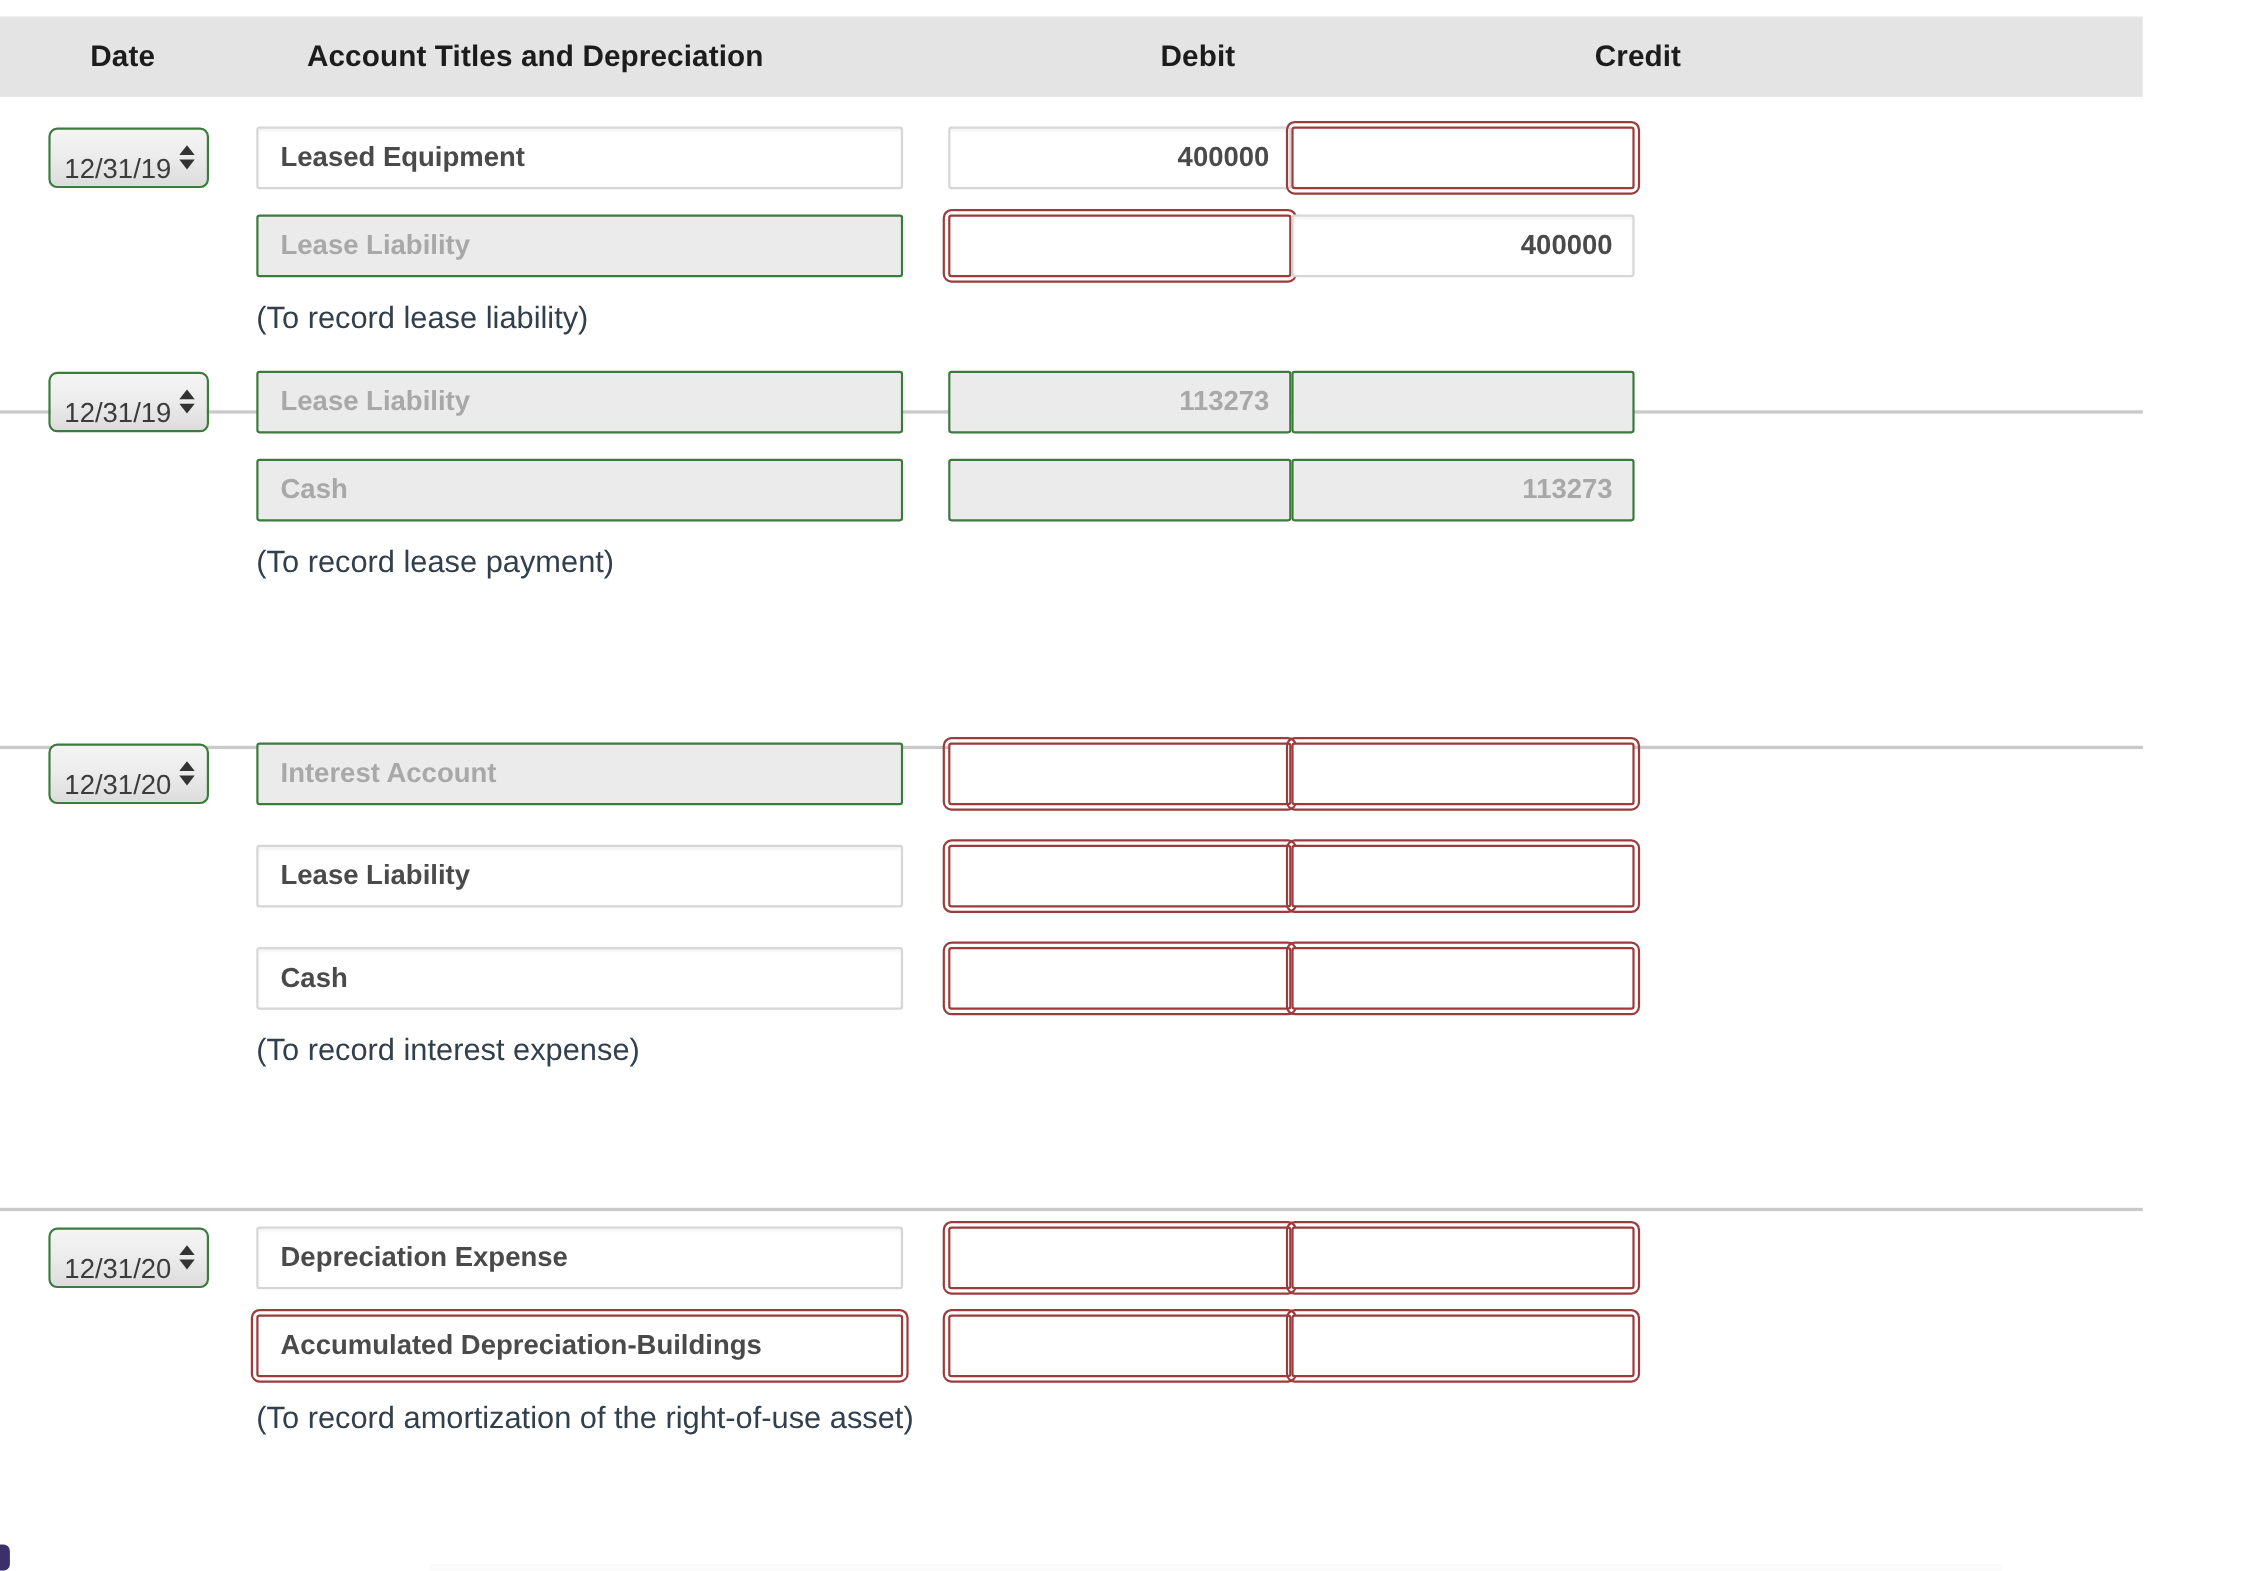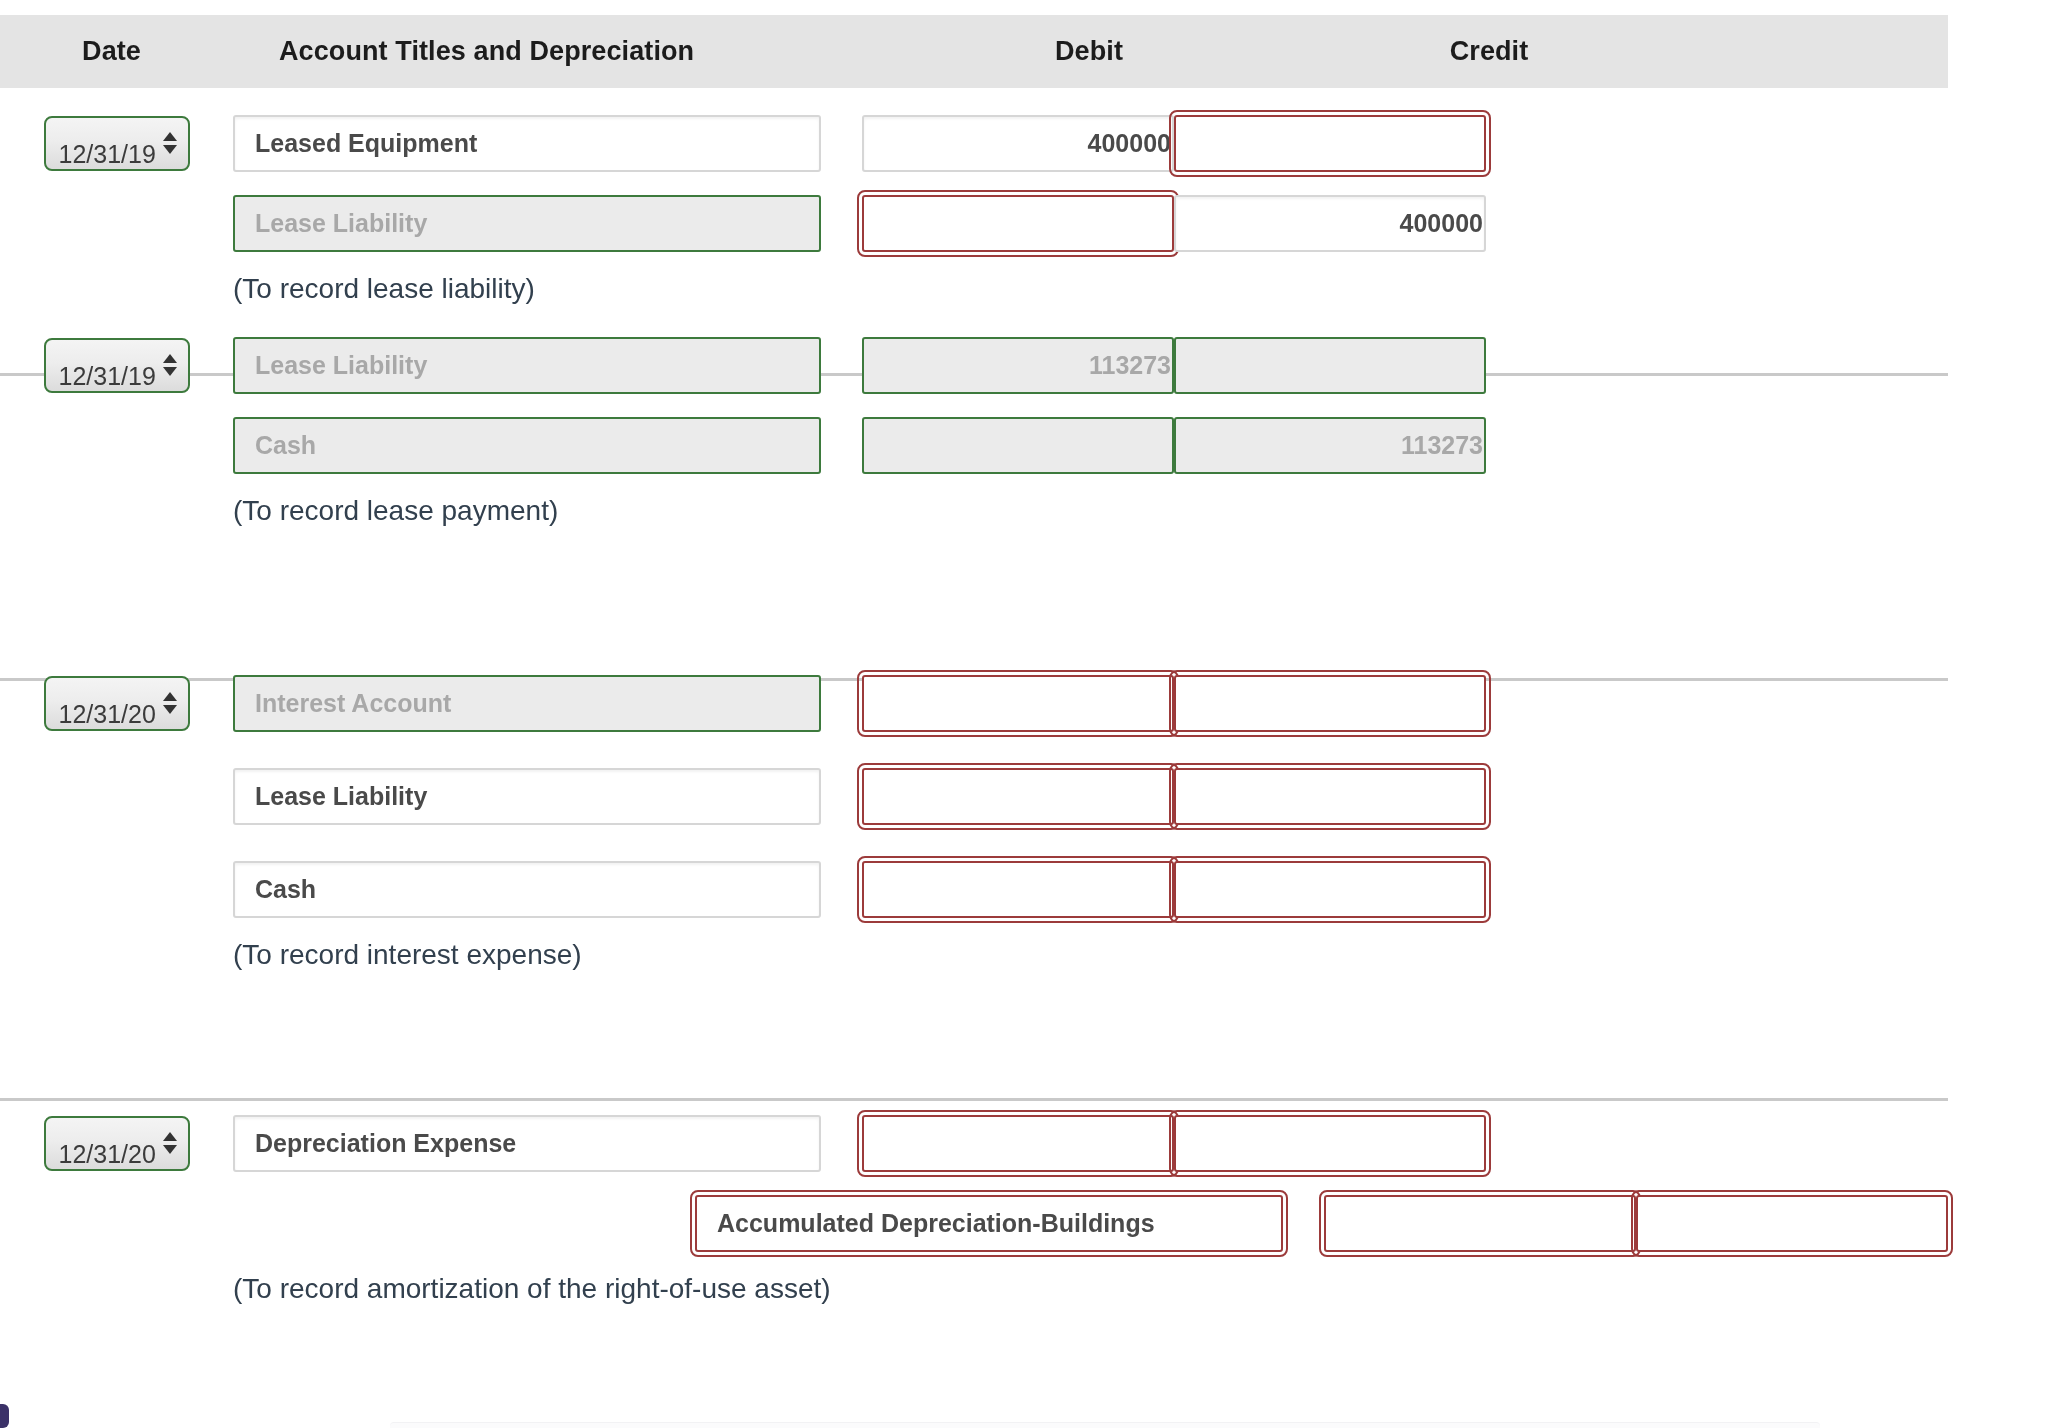--- a/index.html
+++ b/index.html
@@ -113,7 +113,7 @@
     border-radius: 3px;
   }
   .fld-account { width: 588px; padding-left: 20px; }
-  .fld-amount  { width: 320px; padding-right: 1px; justify-content: flex-end; }
+  .fld-amount  { width: 320px; padding-right: 18px; justify-content: flex-end; }
 
   
   .st-normal {

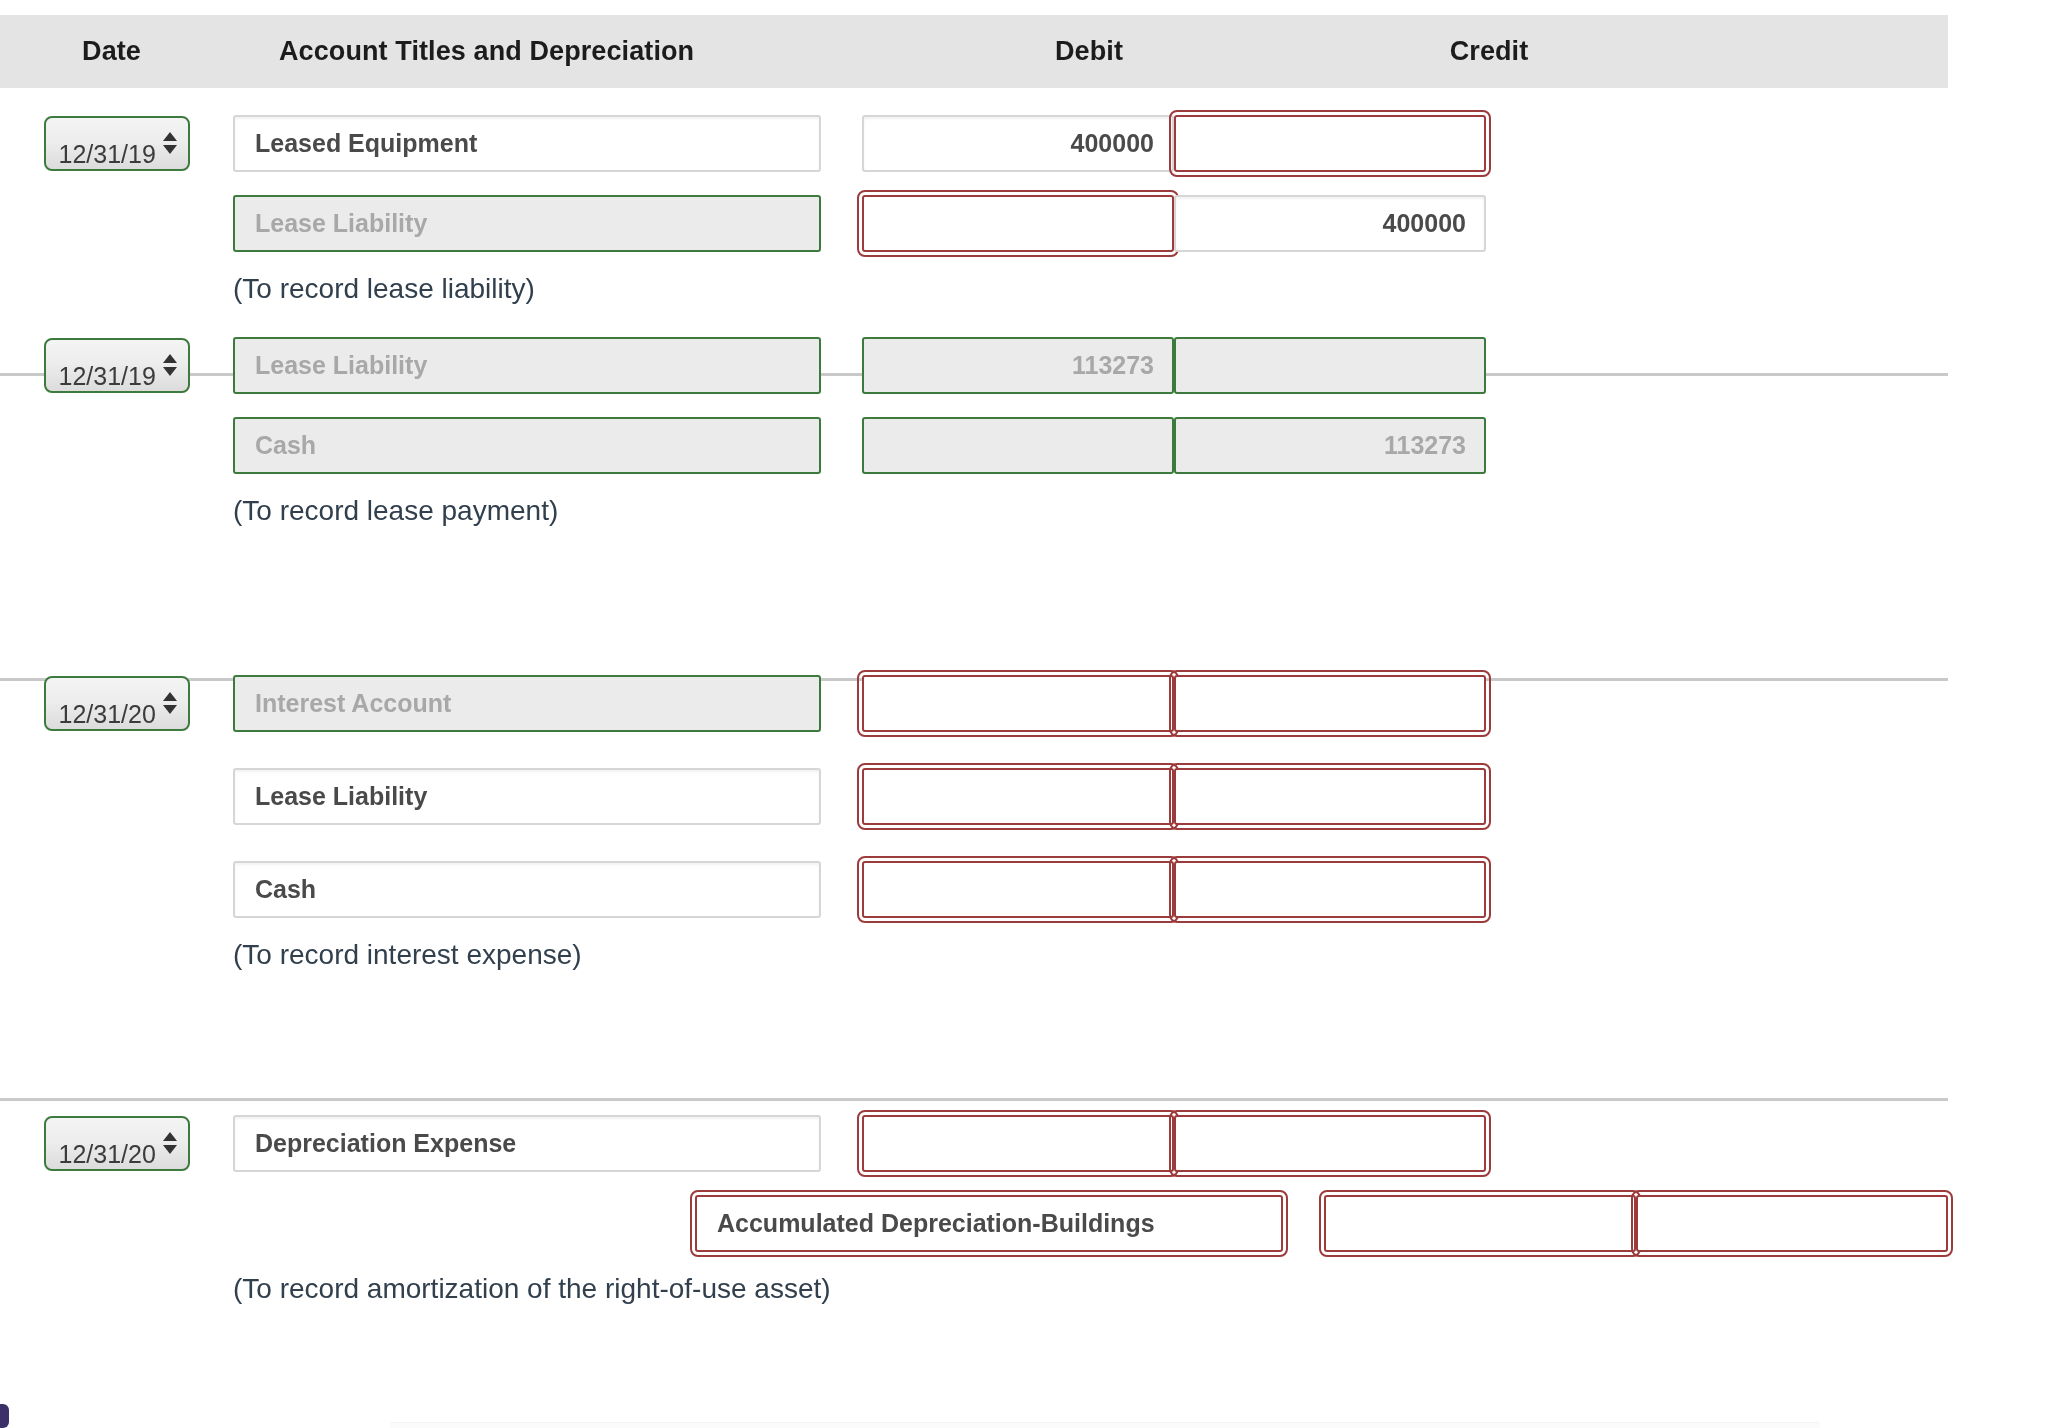--- a/index.html
+++ b/index.html
@@ -336,7 +336,7 @@
             <div class="fld fld-amount st-error empty"></div>
           </div>
         </div>
-        <div class="row" style="margin-top: 10px; justify-content: flex-end;">
+        <div class="row" style="margin-top: 10px;">
           <div class="cell-date"></div>
           <div class="cell-account">
             <div class="fld fld-account st-error">Accumulated Depreciation-Buildings</div>

